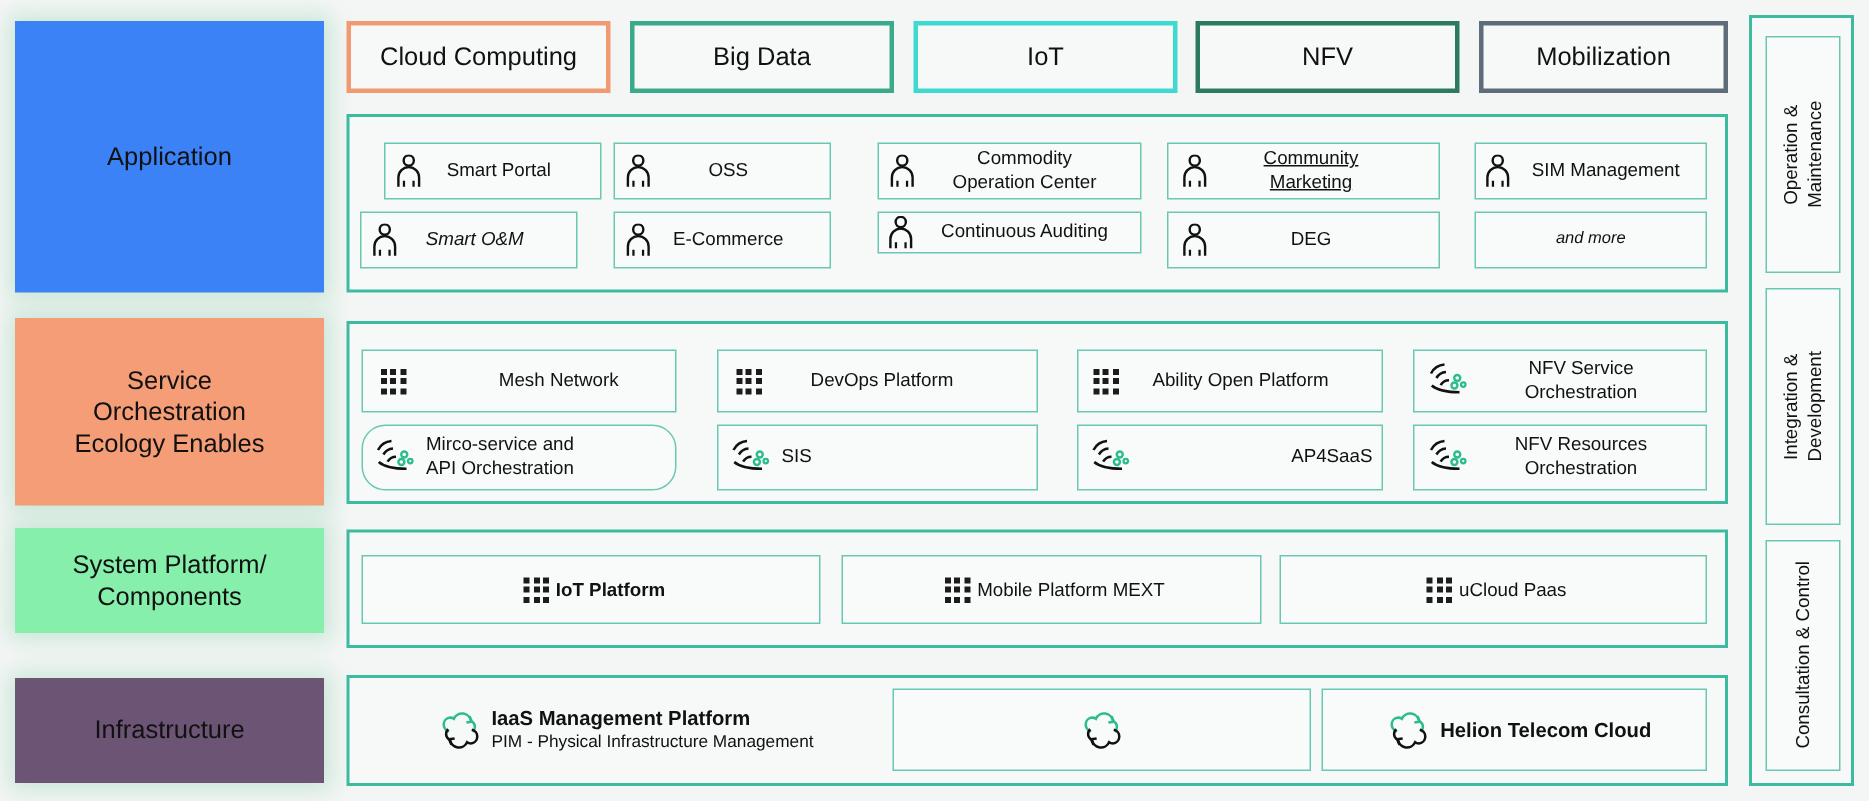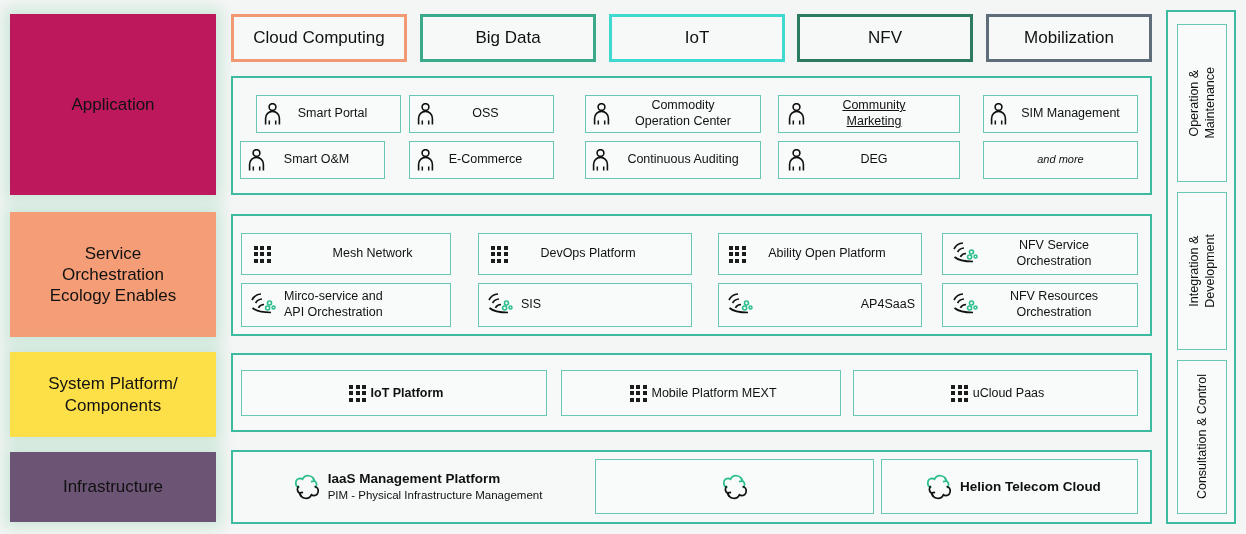--- a/index.html
+++ b/index.html
@@ -20,7 +20,7 @@
     font-size:17px;color:#111;
     box-shadow:0 0 14px 5px rgba(150,210,180,.45);
   }
-  .ll-app{top:14px;width:206px;height:181px;background:#be185d;}
+  .ll-app{top:14px;width:206px;height:181px;background:#3b82f6;}
   .ll-svc{top:212px;width:206px;height:125px;background:#f59d76;}
   .ll-sys{top:352px;width:206px;height:85px;background:#fde047;}
   .ll-inf{top:452px;width:206px;height:70px;background:#6c5475;}

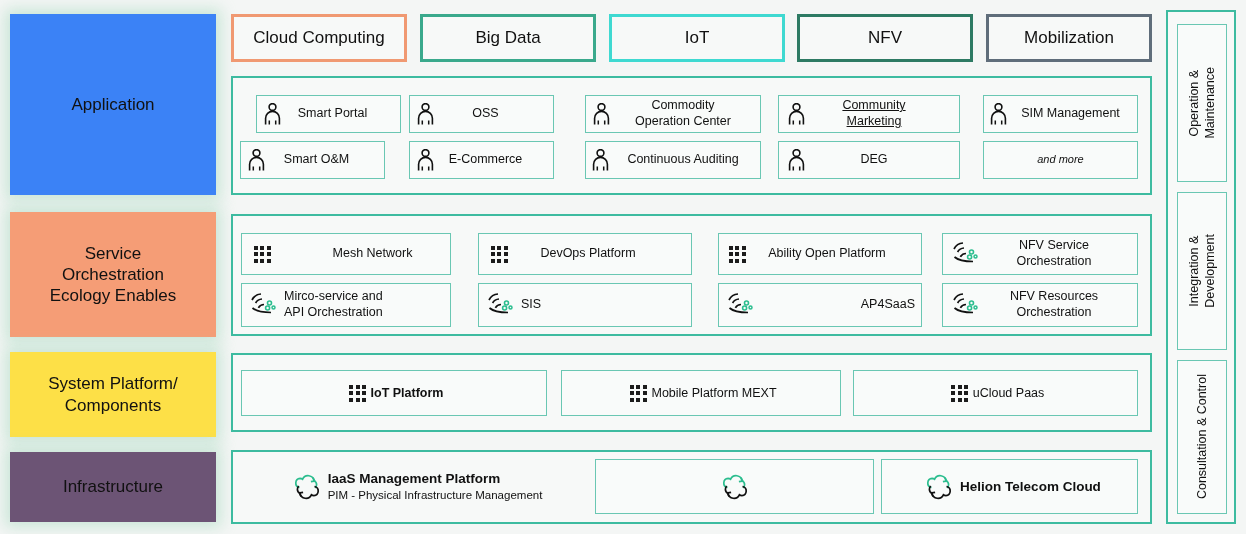--- a/index.html
+++ b/index.html
@@ -175,7 +175,7 @@
     <span class="lbl" style="white-space:pre-line;padding-right:4px">SIM Management</span>
   </div>
 
-  <div class="card left-ico" style="left:240px;top:141px;width:145px;height:38px;">
+  <div class="card left-ico" style="left:240px;top:141px;width:145px;height:38px;font-style:italic;">
     <span class="ico" style="width:30px">
       <svg width="17" height="22" viewBox="0 0 17 22">
           <circle cx="8.5" cy="4" r="3.4" fill="none" stroke="#111" stroke-width="1.6"></circle>

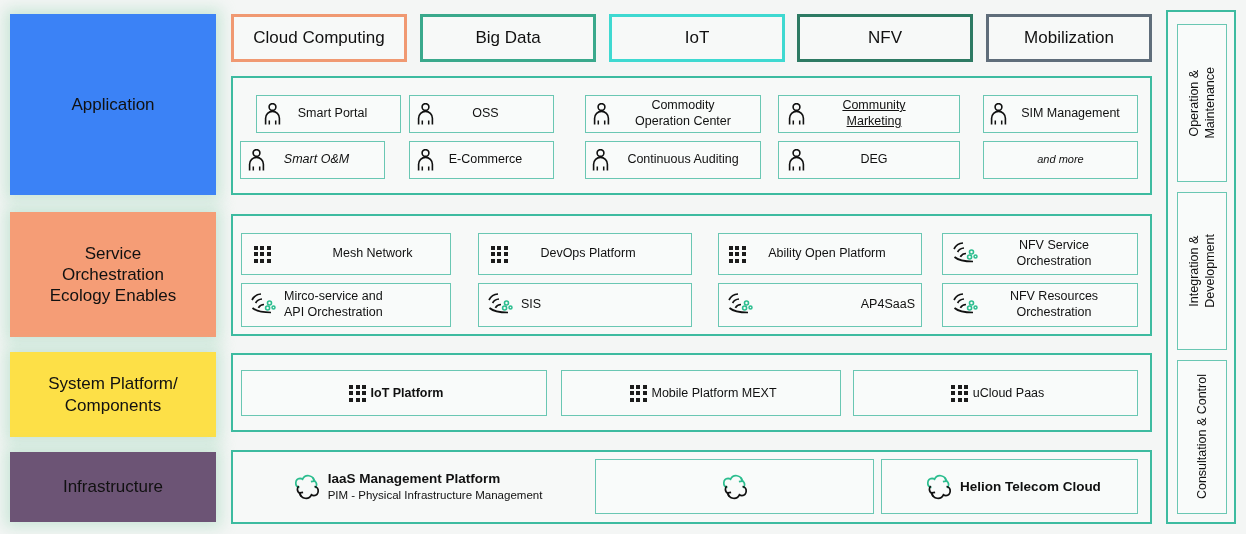--- a/index.html
+++ b/index.html
@@ -197,7 +197,7 @@
     <span class="lbl" style="white-space:pre-line;padding-right:22px">E-Commerce</span>
   </div>
 
-  <div class="card left-ico" style="left:585px;top:141px;width:176px;height:38px;">
+  <div class="card left-ico" style="left:585px;top:141px;width:176px;height:28px;">
     <span class="ico" style="width:20px;margin-left:4px">
       <svg width="17" height="22" viewBox="0 0 17 22">
           <circle cx="8.5" cy="4" r="3.4" fill="none" stroke="#111" stroke-width="1.6"></circle>

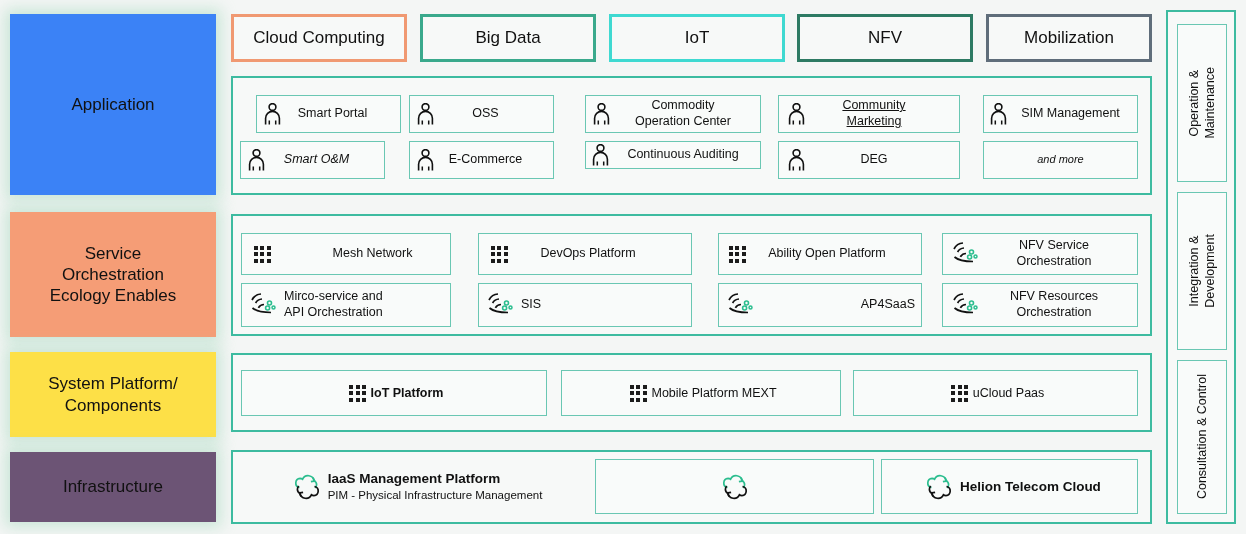--- a/index.html
+++ b/index.html
@@ -292,7 +292,7 @@
 Orchestration</span>
   </div>
 
-  <div class="card left-ico" style="left:241px;top:283px;width:210px;height:44px;">
+  <div class="card left-ico" style="left:241px;top:283px;width:210px;height:44px;border-radius:16px;">
     <span class="ico" style="width:42px">
       <svg width="28" height="26" viewBox="0 0 28 26">
           <path d="M12 2a11 11 0 0 0-9 6" fill="none" stroke="#111" stroke-width="1.7"></path>

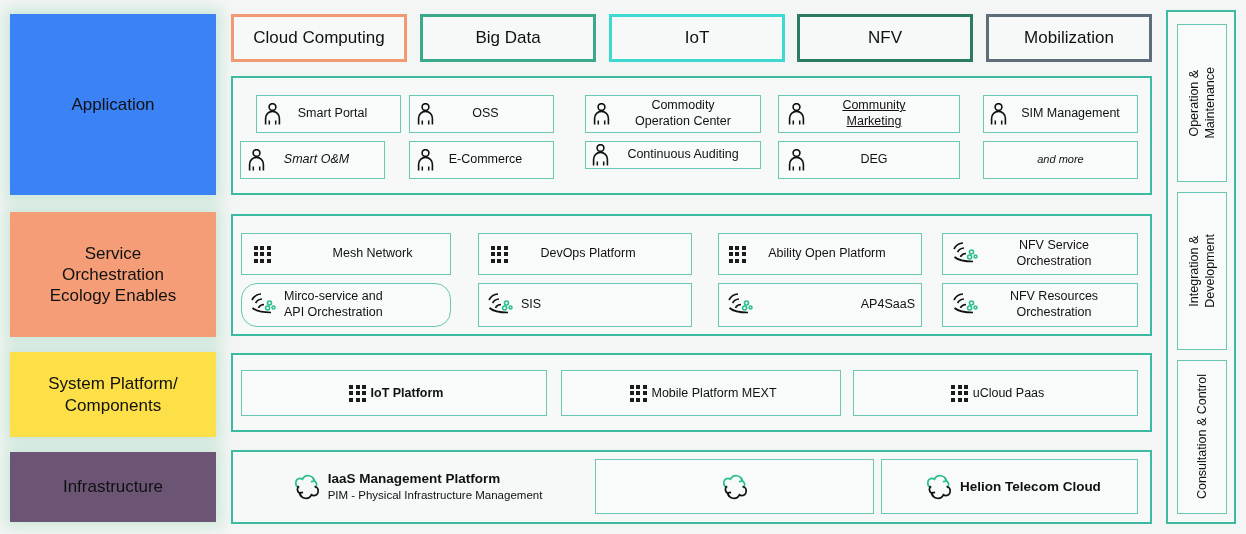--- a/index.html
+++ b/index.html
@@ -22,7 +22,7 @@
   }
   .ll-app{top:14px;width:206px;height:181px;background:#3b82f6;}
   .ll-svc{top:212px;width:206px;height:125px;background:#f59d76;}
-  .ll-sys{top:352px;width:206px;height:85px;background:#fde047;}
+  .ll-sys{top:352px;width:206px;height:70px;background:#86efac;}
   .ll-inf{top:452px;width:206px;height:70px;background:#6c5475;}
 
   

